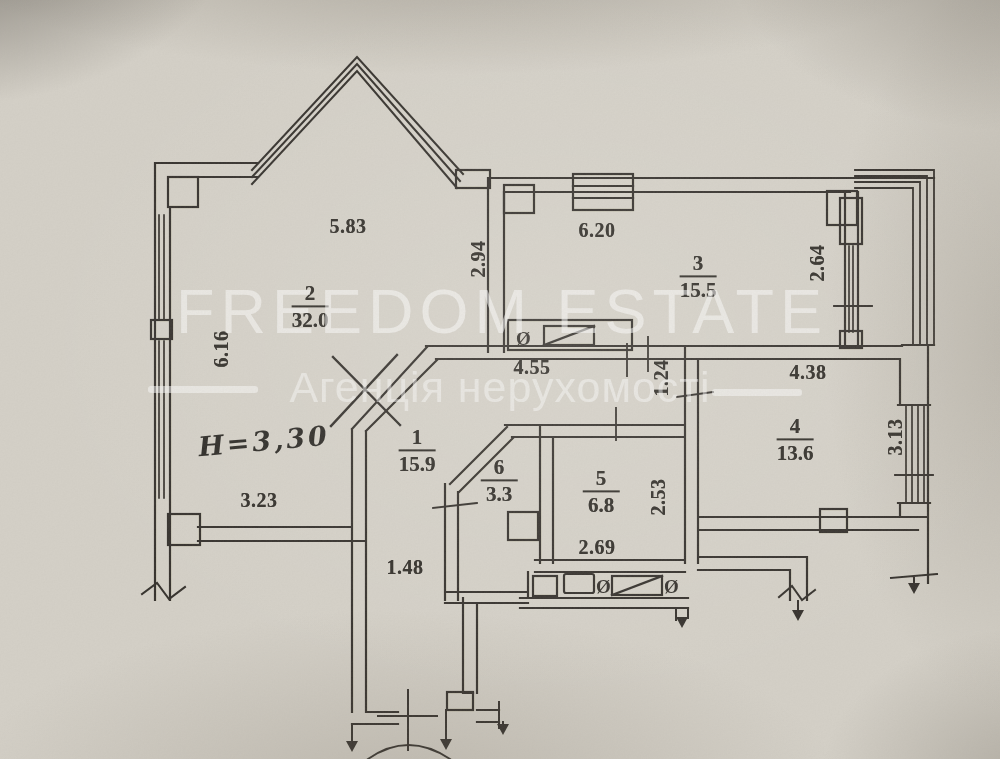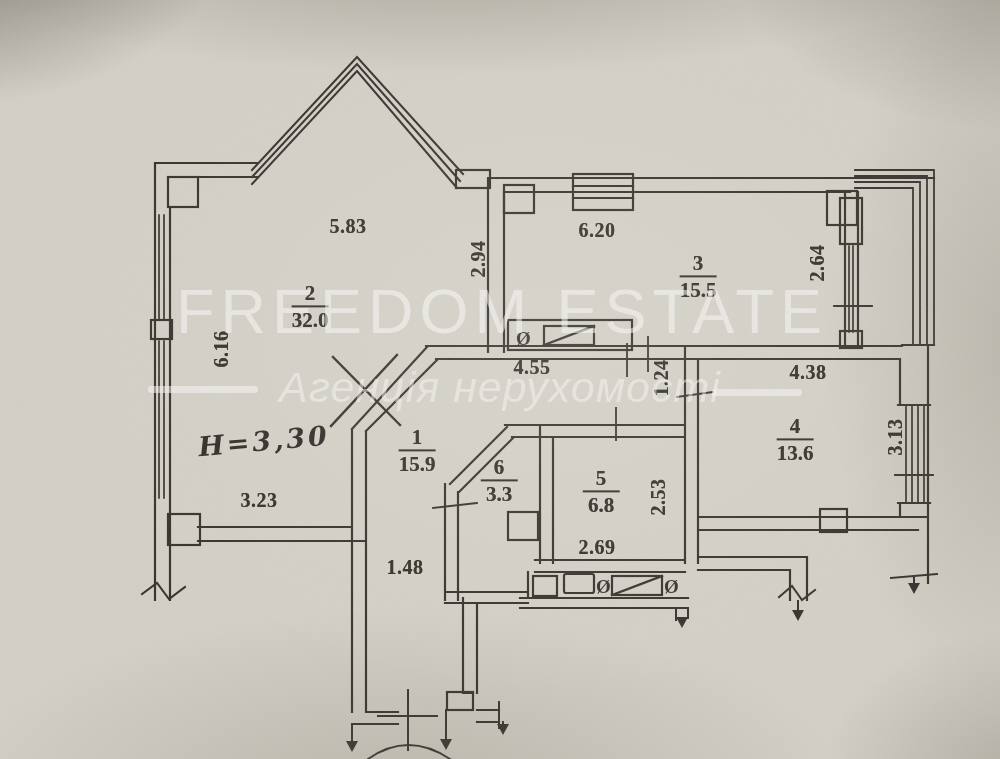--- a/index.html
+++ b/index.html
@@ -36,7 +36,7 @@
     font-family:"Liberation Sans",sans-serif;color:rgba(255,255,255,.53);
   }
   .wm-brand{font-size:63px;letter-spacing:6px;}
-  .wm-tag{font-size:43px;letter-spacing:1px;color:rgba(255,255,255,.47);font-style:italic;}
+  .wm-tag{font-size:43px;letter-spacing:1px;color:rgba(255,255,255,.47);}
   .wm-dash{position:absolute;height:7px;background:rgba(255,255,255,.5);border-radius:3px;}
   
   .shade{

